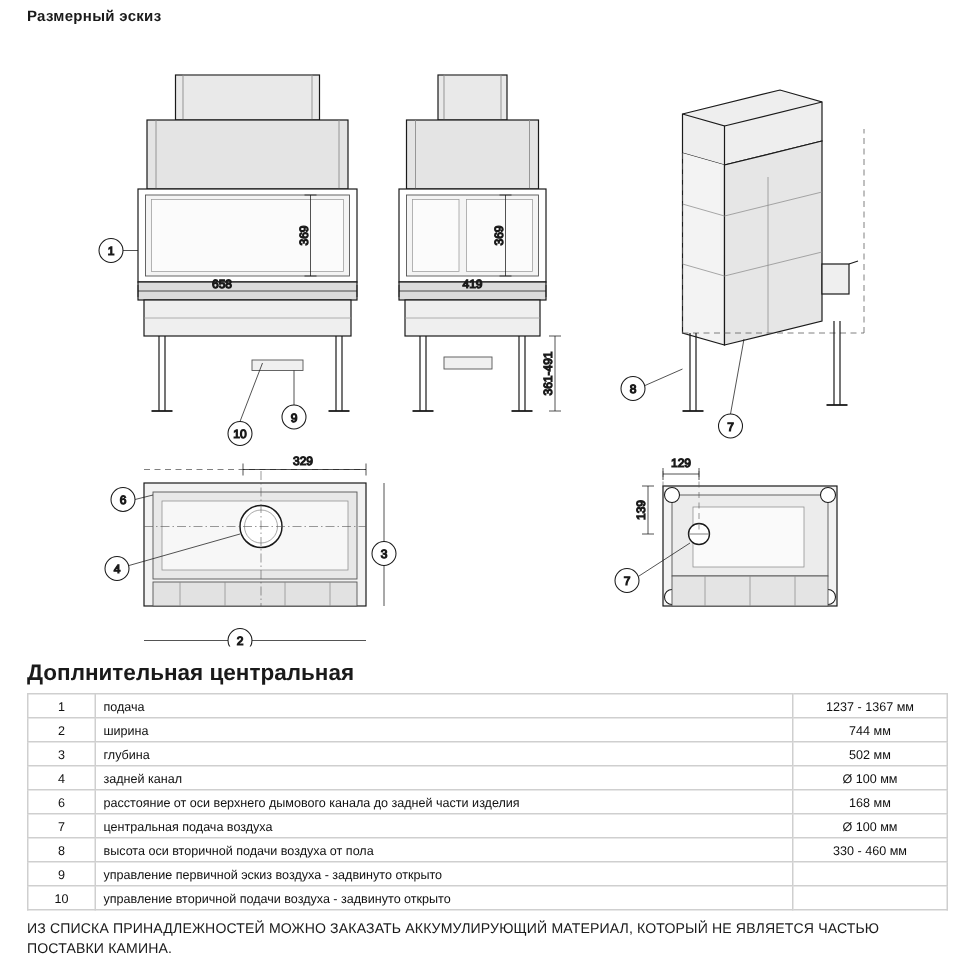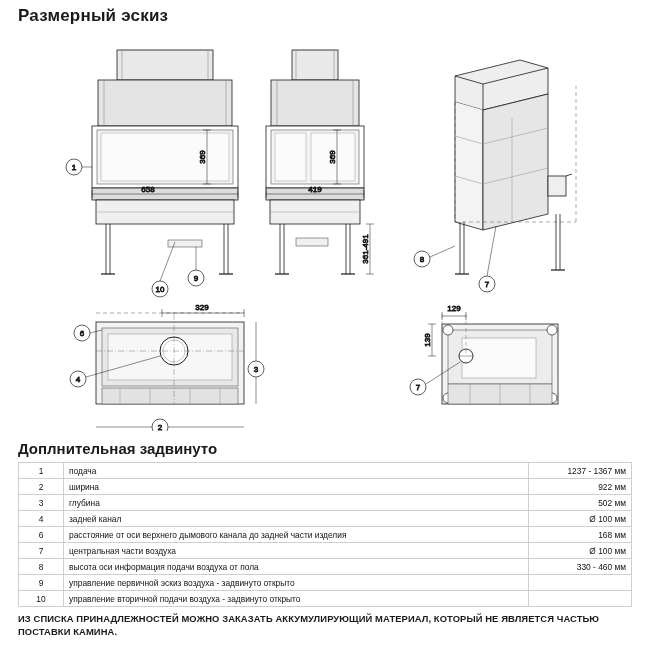--- a/index.html
+++ b/index.html
@@ -23,7 +23,7 @@
     position: absolute;
     left: 18px;
     top: 6px;
-    font-size: 17px;
+    font-size: 10px;
     font-weight: bold;
     letter-spacing: 0.2px;
   }

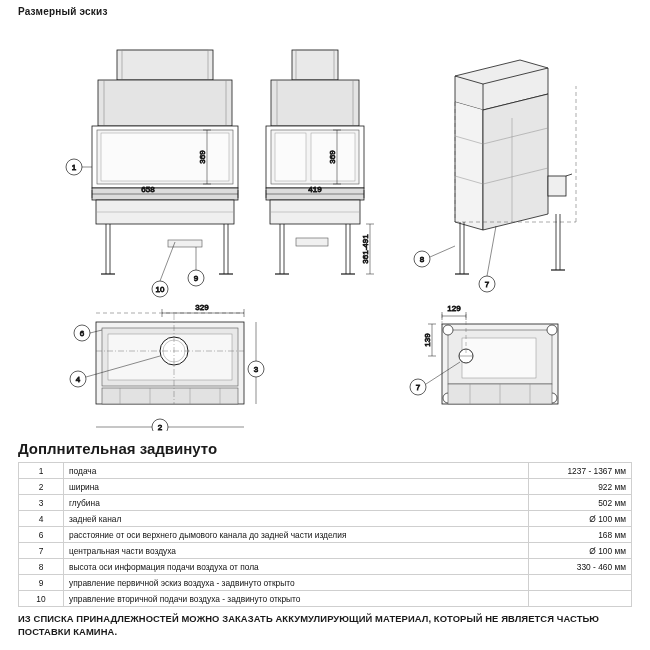--- a/index.html
+++ b/index.html
@@ -282,7 +282,7 @@
     </svg>
   </div>
 
-  <div class="section-title">Доплнительная задвинуто</div>
+  <div class="section-title">Доплнительная центральная</div>
 
   <table class="info">
     <tbody>

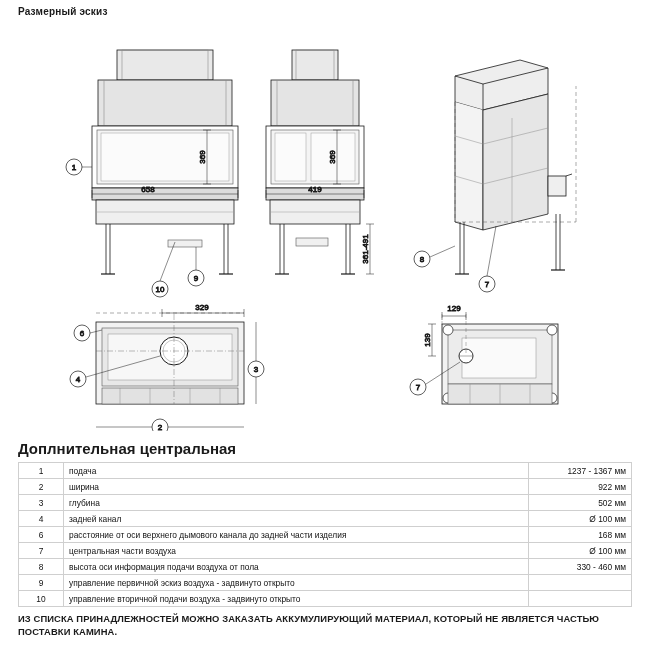--- a/index.html
+++ b/index.html
@@ -62,7 +62,7 @@
   }
   td.val {
     width: 92px;
-    text-align: right;
+    text-align: center;
     white-space: nowrap;
   }
   .footnote {

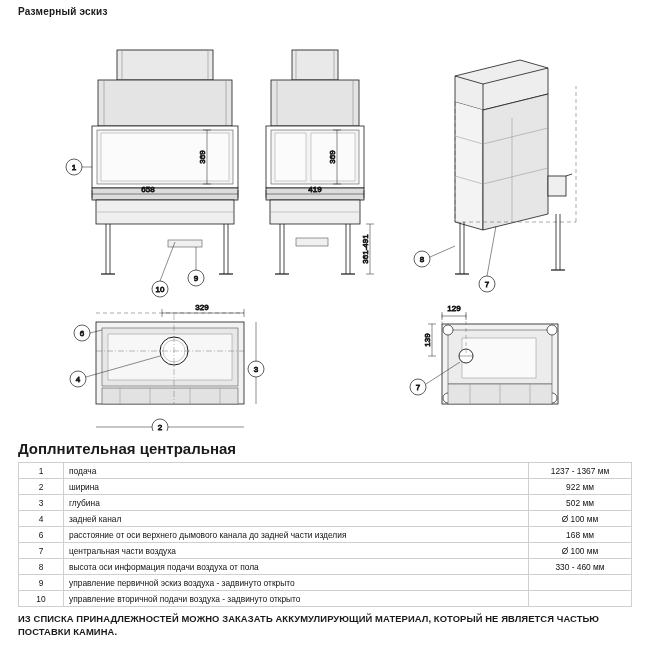--- a/index.html
+++ b/index.html
@@ -294,7 +294,7 @@
       <tr>
         <td class="num">2</td>
         <td class="name">ширина</td>
-        <td class="val">922 мм</td>
+        <td class="val">744 мм</td>
       </tr>
       <tr>
         <td class="num">3</td>

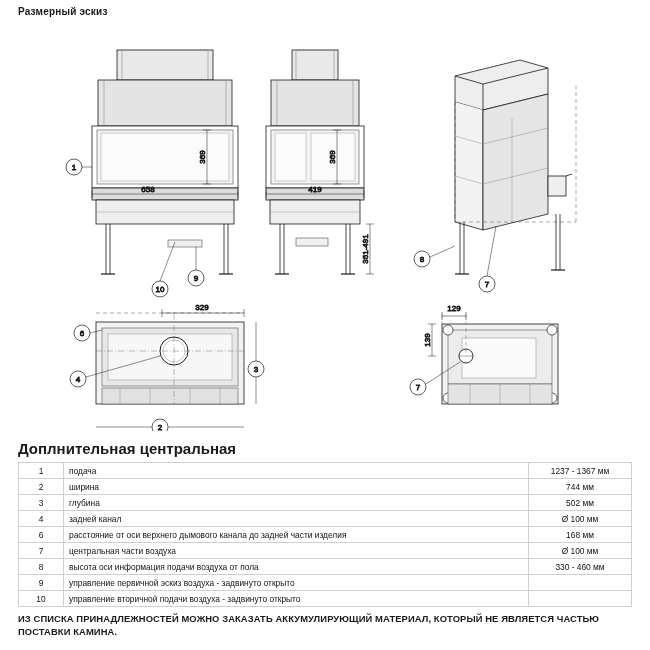--- a/index.html
+++ b/index.html
@@ -313,7 +313,7 @@
       </tr>
       <tr>
         <td class="num">7</td>
-        <td class="name">центральная части воздуха</td>
+        <td class="name">центральная подача воздуха</td>
         <td class="val">Ø 100 мм</td>
       </tr>
       <tr>

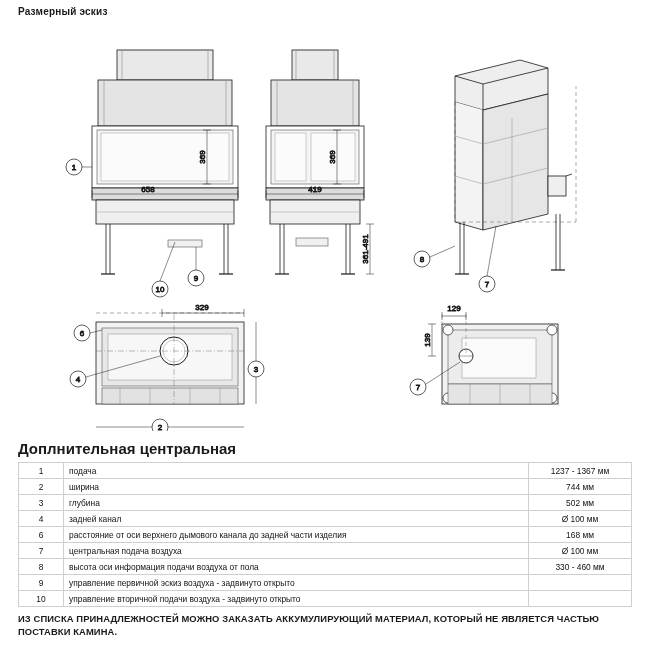--- a/index.html
+++ b/index.html
@@ -318,7 +318,7 @@
       </tr>
       <tr>
         <td class="num">8</td>
-        <td class="name">высота оси информация подачи воздуха от пола</td>
+        <td class="name">высота оси вторичной подачи воздуха от пола</td>
         <td class="val">330 - 460 мм</td>
       </tr>
       <tr>

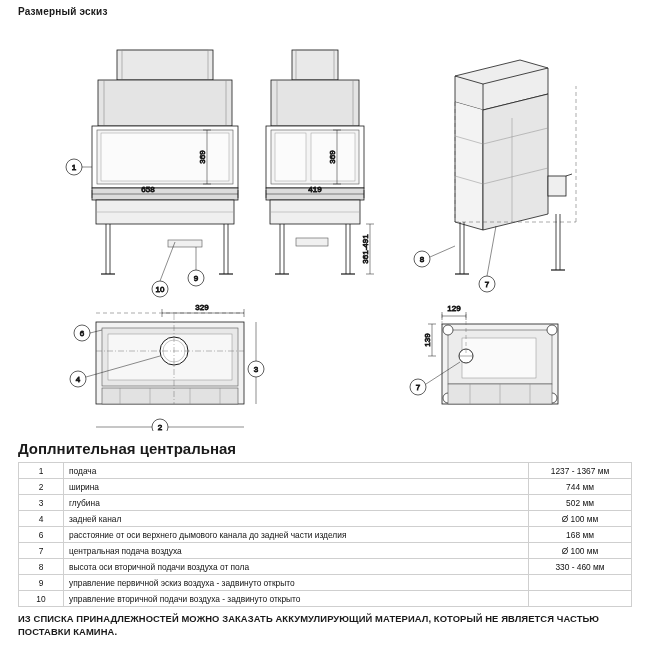--- a/index.html
+++ b/index.html
@@ -71,7 +71,7 @@
     top: 612px;
     width: 616px;
     font-size: 9.4px;
-    font-weight: bold;
+    font-weight: normal;
     line-height: 13px;
     letter-spacing: 0.1px;
   }

